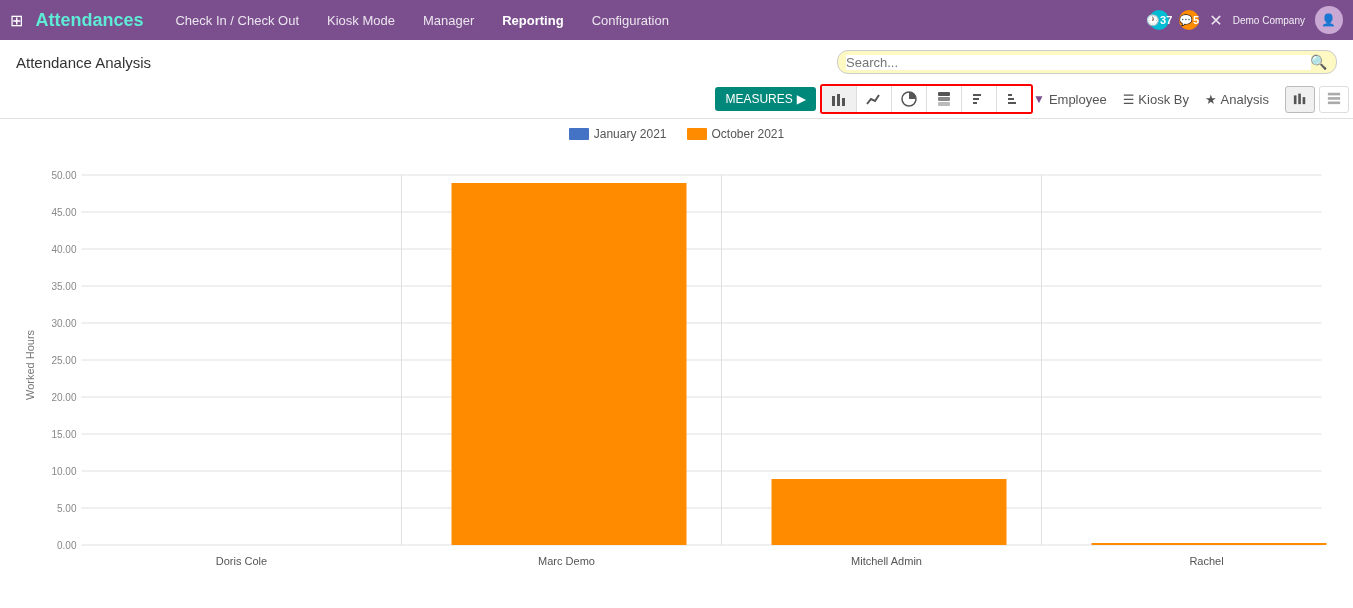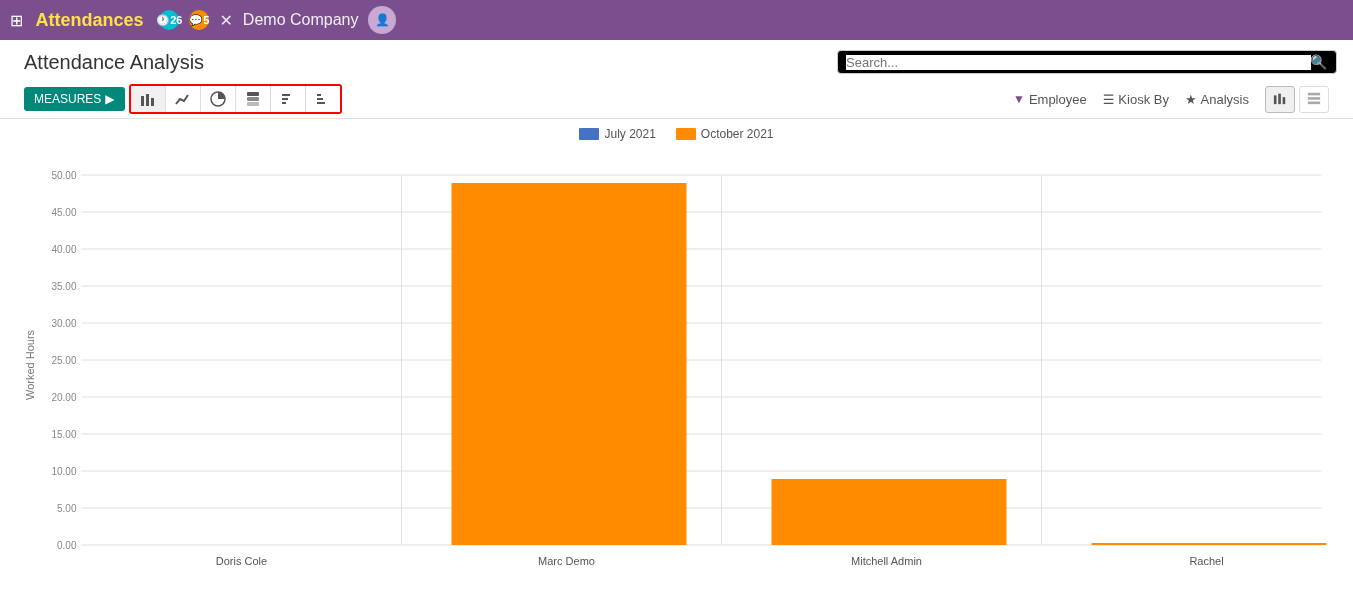--- a/index.html
+++ b/index.html
@@ -22,8 +22,8 @@
     .navbar-title {
       font-size: 18px;
       font-weight: bold;
-      color: #fde047;
-      margin-right: 16px;
+      color: #5eead4;
+      margin-right: 28px;
     }
     .navbar-menu {
       display: flex;

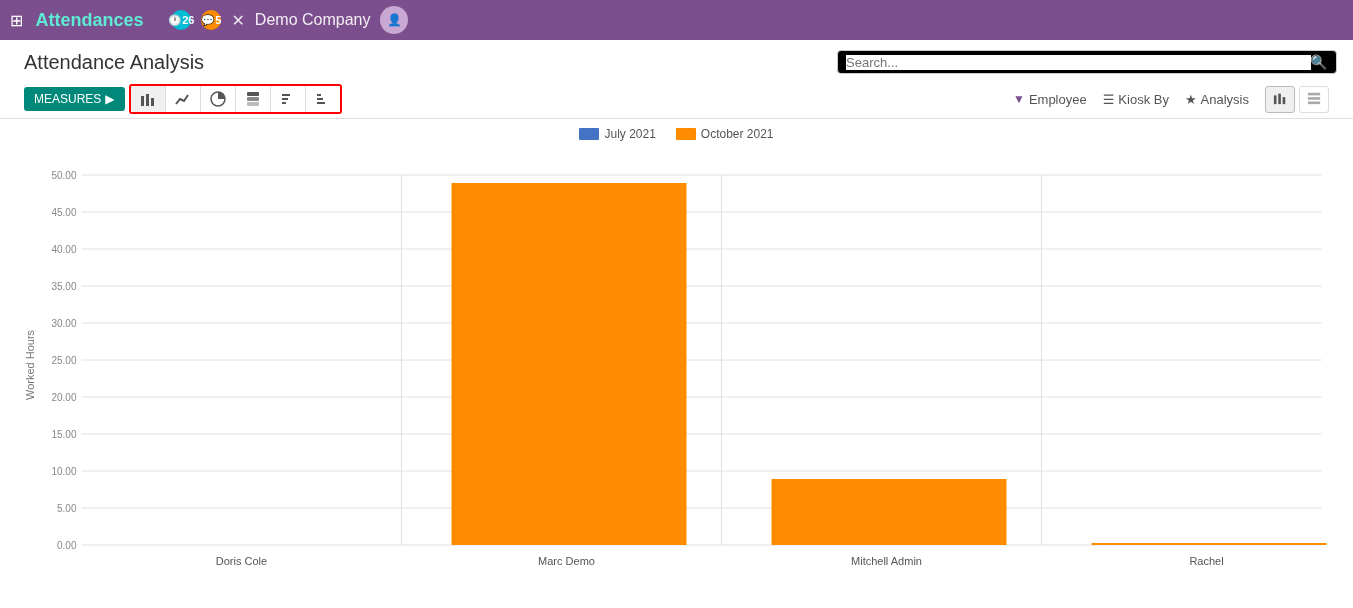--- a/index.html
+++ b/index.html
@@ -201,6 +201,13 @@
 <div class="navbar">
   <span class="navbar-grid-icon">⊞</span>
   <span class="navbar-title">Attendances</span>
+  <div class="navbar-menu">
+    <span class="navbar-menu-item">Check In / Check Out</span>
+    <span class="navbar-menu-item">Kiosk Mode</span>
+    <span class="navbar-menu-item">Manager</span>
+    <span class="navbar-menu-item active">Reporting</span>
+    <span class="navbar-menu-item">Configuration</span>
+  </div>
   <div class="navbar-right">
     <span class="navbar-badge">
       🕐 <span>26</span>

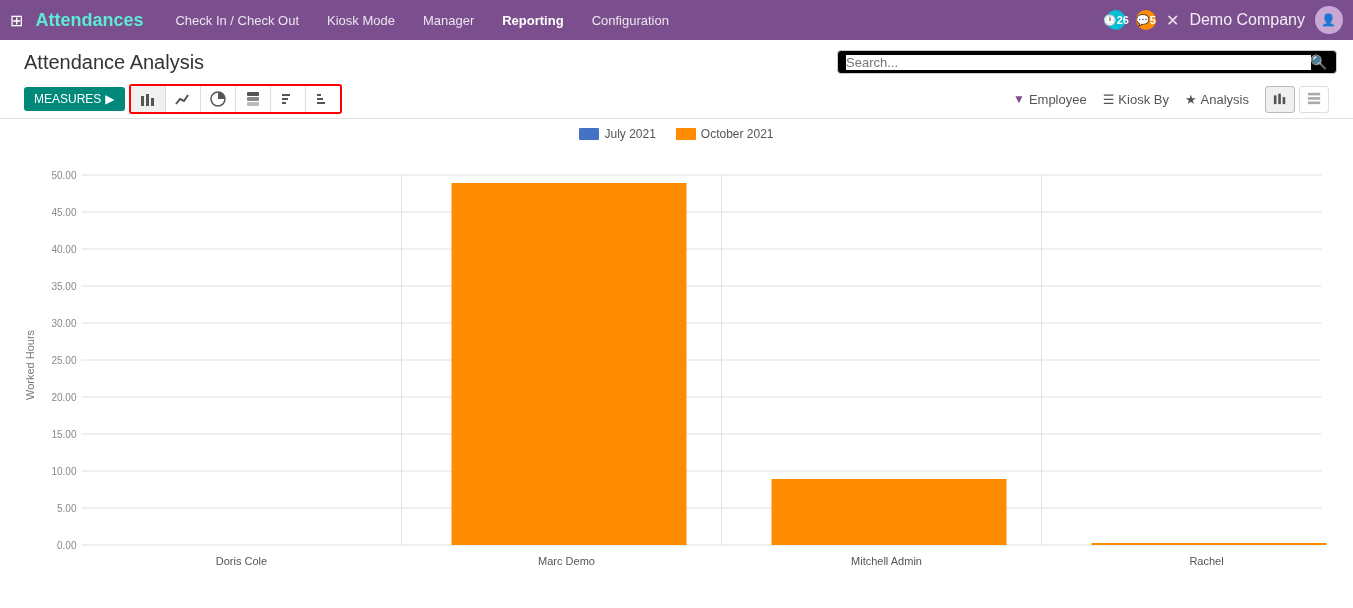--- a/index.html
+++ b/index.html
@@ -210,7 +210,7 @@
   </div>
   <div class="navbar-right">
     <span class="navbar-badge">
-      🕐 <span>26</span>
+      🕐 <span>37</span>
     </span>
     <span class="navbar-badge navbar-badge-orange">
       💬 <span>5</span>

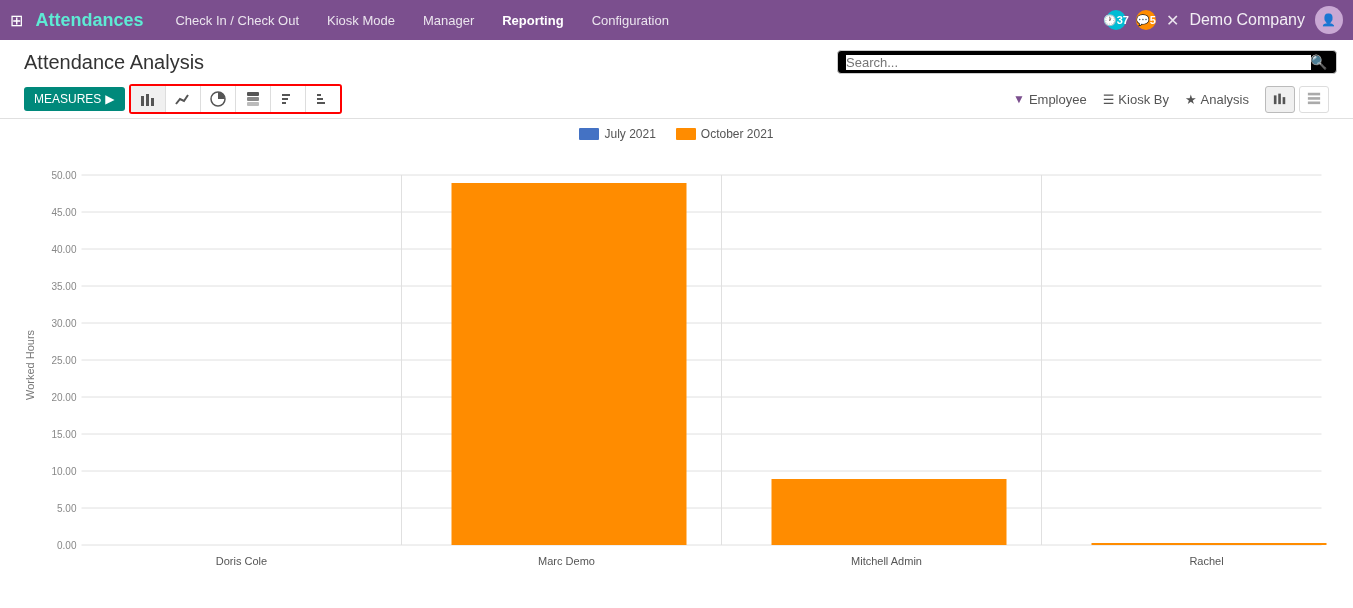--- a/index.html
+++ b/index.html
@@ -60,7 +60,7 @@
     }
     .navbar-company {
       color: rgba(255,255,255,0.9);
-      font-size: 16px;
+      font-size: 10px;
     }
     .navbar-avatar {
       width: 28px; height: 28px;

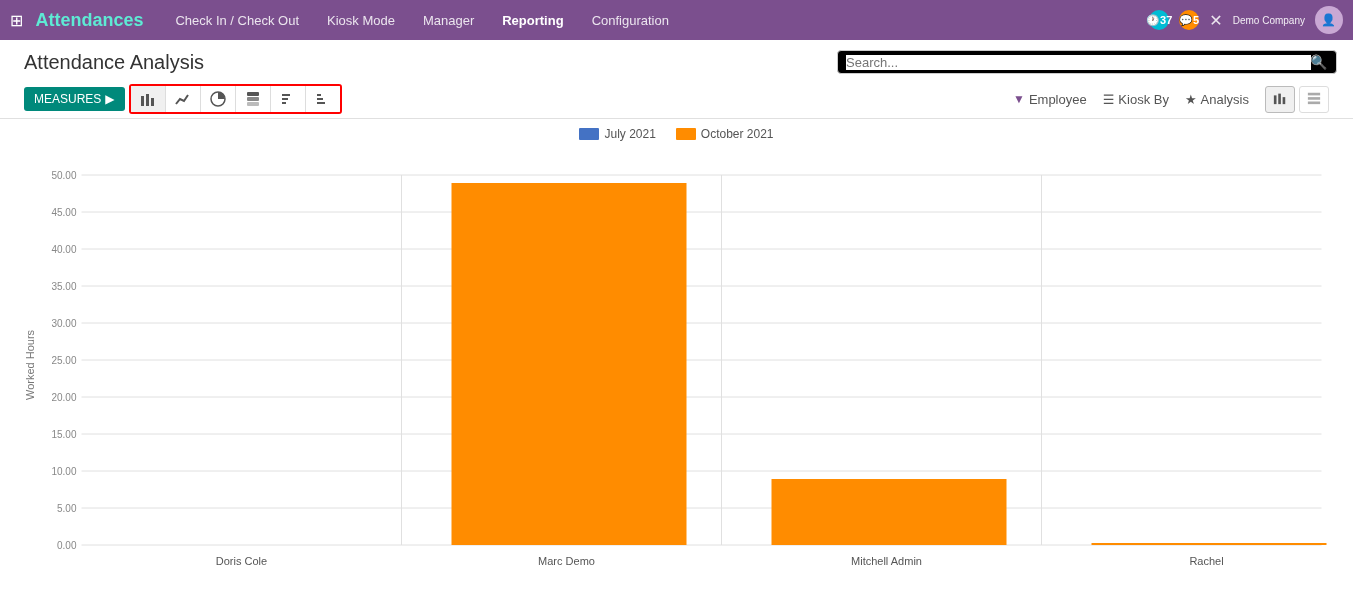--- a/index.html
+++ b/index.html
@@ -79,10 +79,9 @@
       justify-content: space-between;
     }
     .page-title {
-      font-size: 20px;
+      font-size: 15px;
       font-weight: 500;
       color: #333;
-      margin-left: 8px;
     }
     .search-bar {
       display: flex;

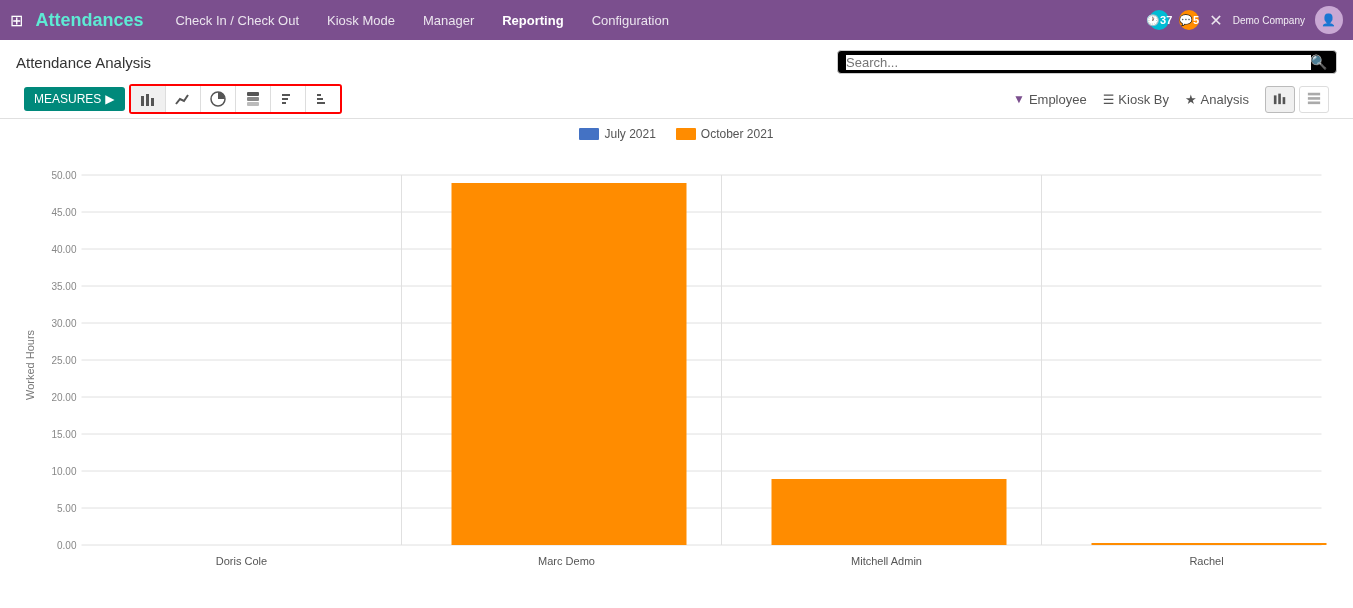--- a/index.html
+++ b/index.html
@@ -87,10 +87,10 @@
       display: flex;
       align-items: center;
       border: 1px solid #ccc;
-      border-radius: 4px;
+      border-radius: 11px;
       padding: 3px 8px;
       width: 500px;
-      background: #000000;
+      background: #fef9c3;
     }
     .search-bar input {
       border: none; outline: none;

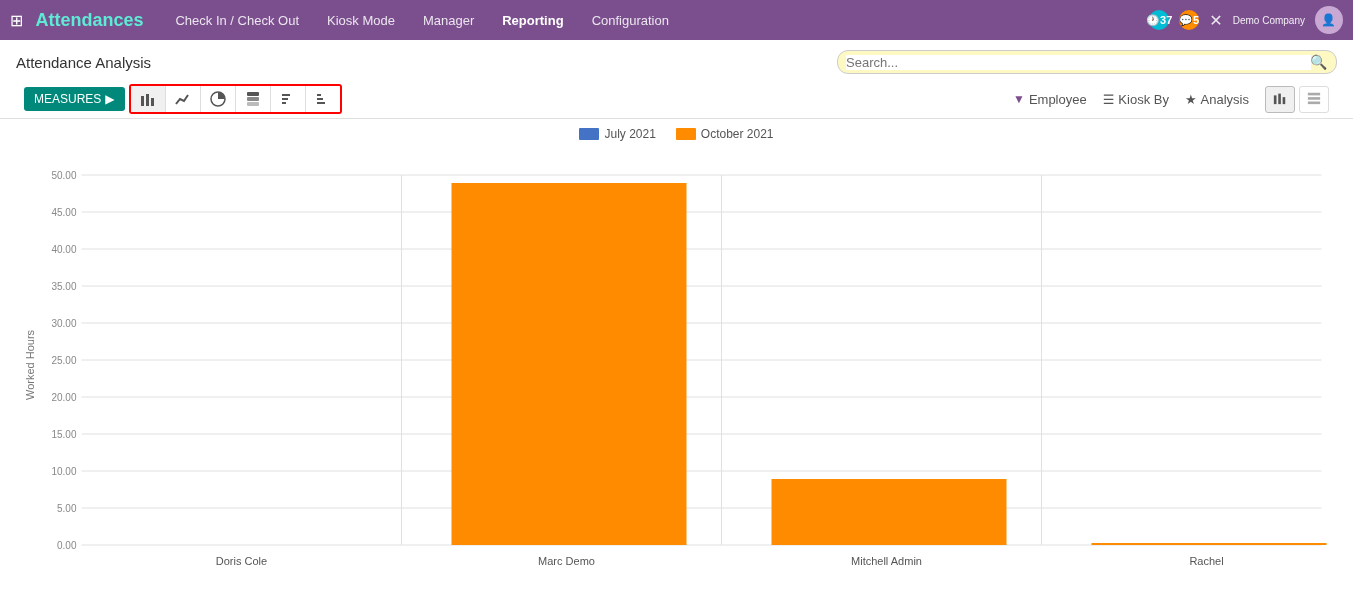--- a/index.html
+++ b/index.html
@@ -100,10 +100,10 @@
 
     
     .toolbar {
-      padding: 4px 24px;
-      display: flex;
-      align-items: center;
-      justify-content: space-between;
+      padding: 4px 4px;
+      display: flex;
+      align-items: center;
+      justify-content: flex-end;
       border-bottom: 1px solid #e0e0e0;
     }
     .toolbar-left {

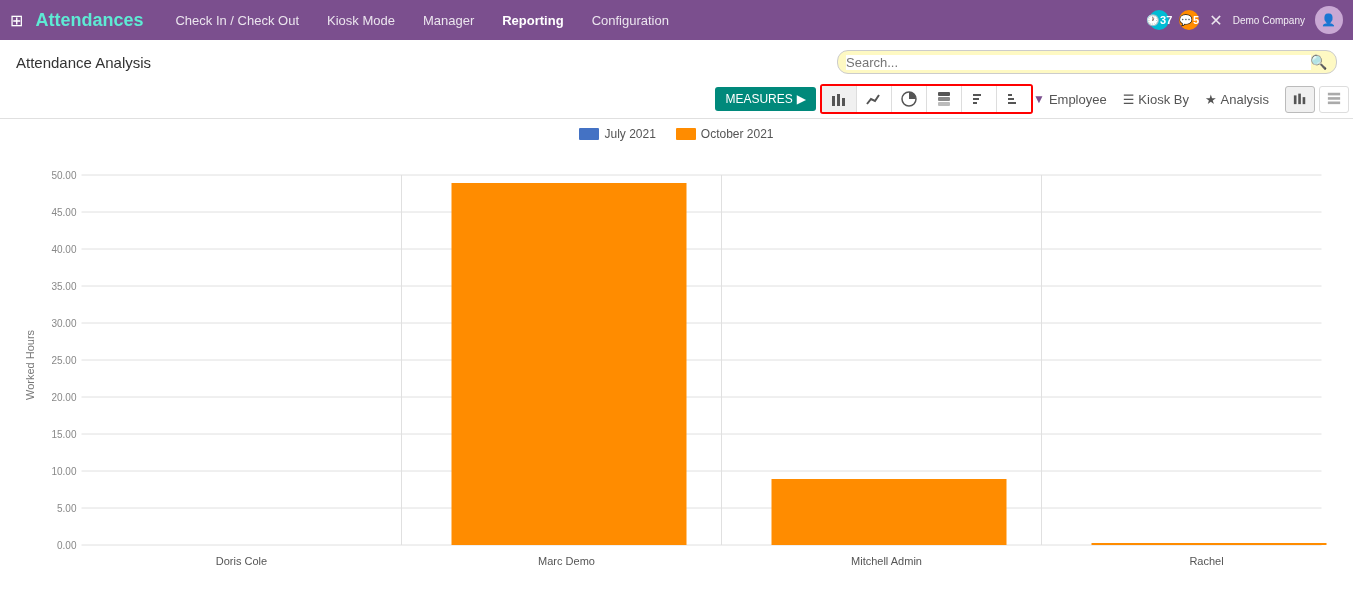--- a/index.html
+++ b/index.html
@@ -313,7 +313,7 @@
   <div class="chart-legend">
     <div class="legend-item">
       <div class="legend-color" style="background:#4472C4;"></div>
-      <span>July 2021</span>
+      <span>January 2021</span>
     </div>
     <div class="legend-item">
       <div class="legend-color" style="background:#FF8C00;"></div>

